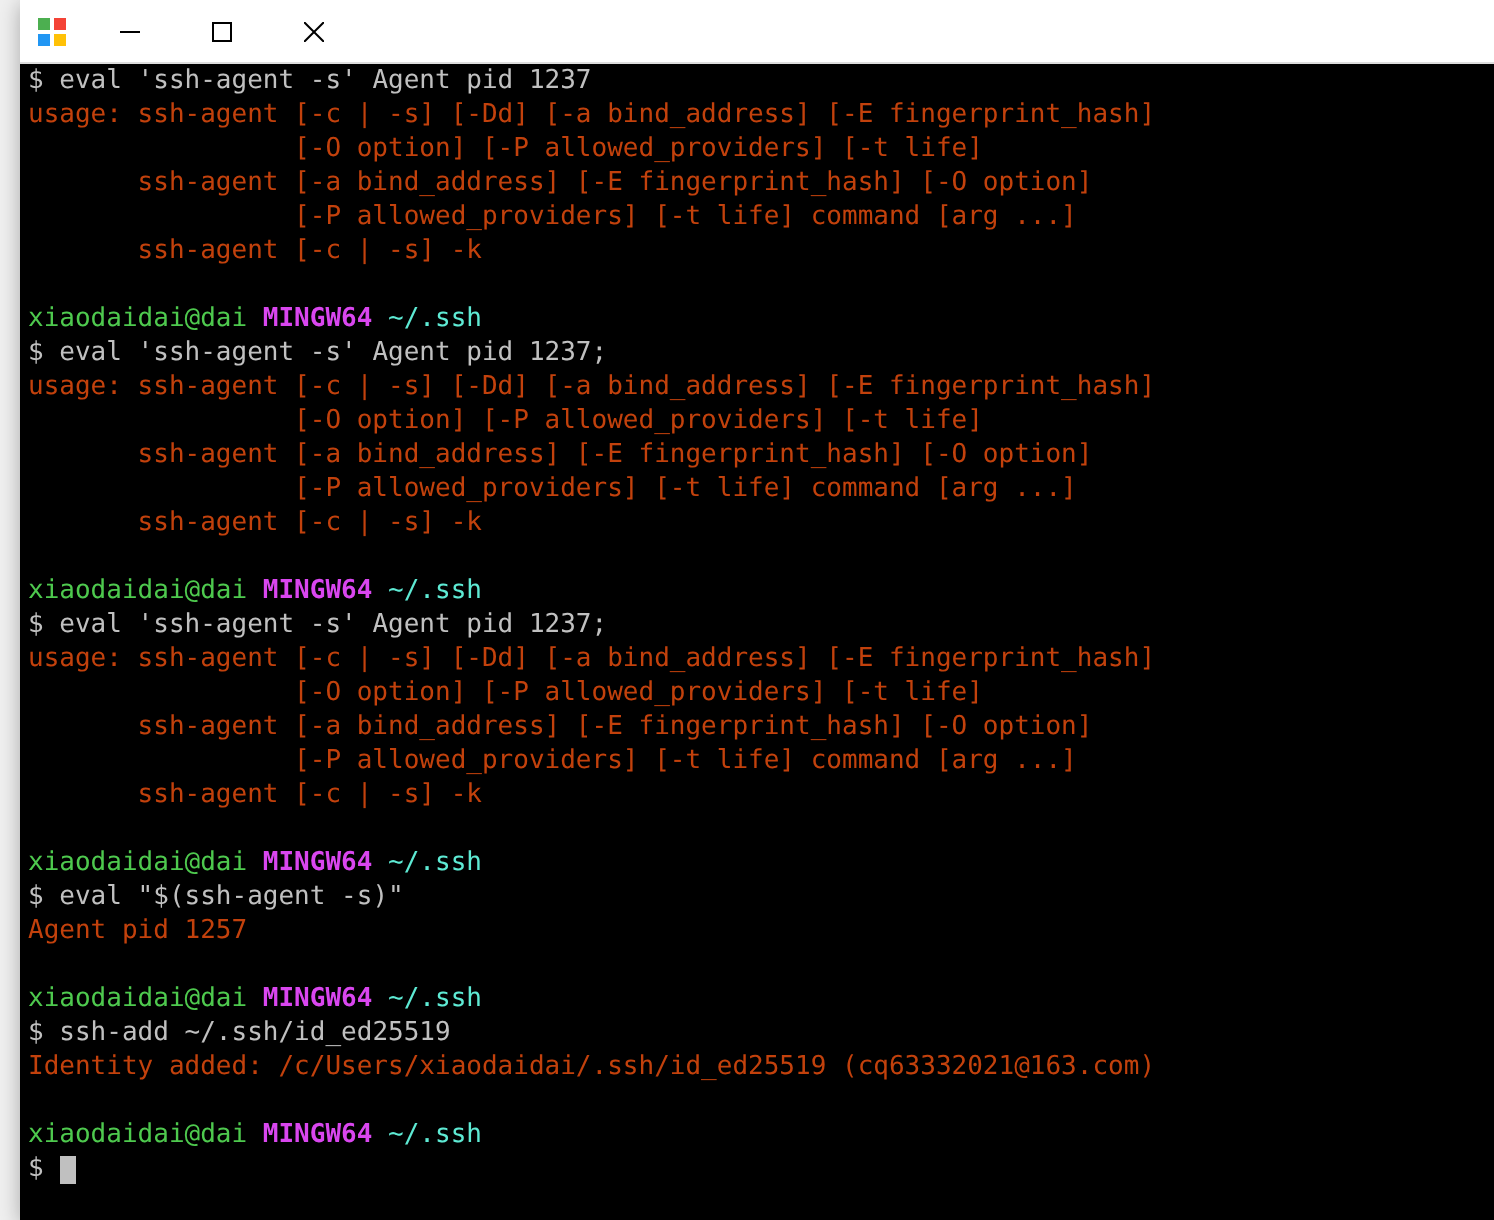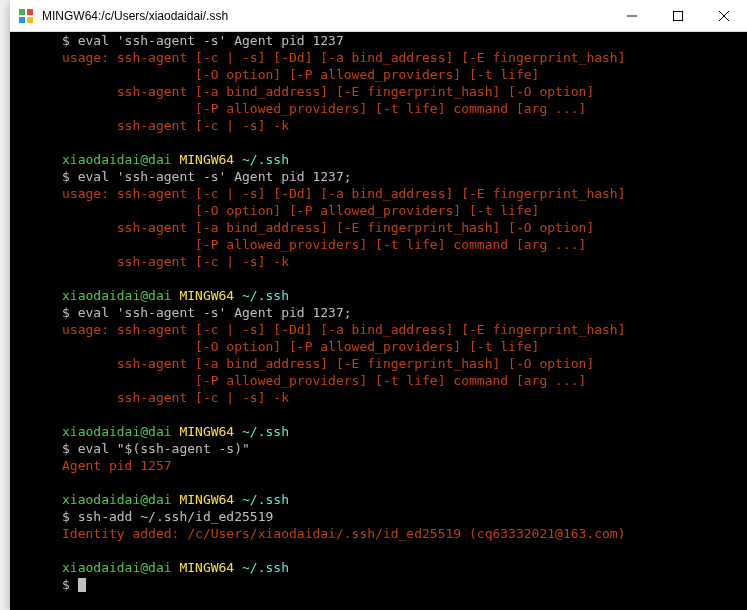--- a/index.html
+++ b/index.html
@@ -93,7 +93,6 @@
         <rect x="9" y="9" width="6" height="6" fill="#ffc107"></rect>
       </svg>
     </span>
-    <span class="title-text">MINGW64:/c/Users/xiaodaidai/.ssh</span>
     <div class="window-controls">
       <div class="win-btn">
         <svg width="10" height="10" viewBox="0 0 10 10">

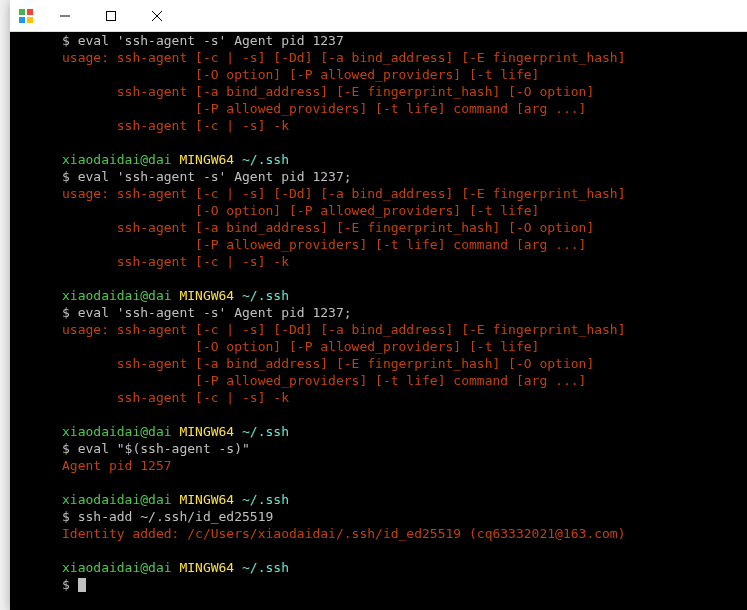--- a/index.html
+++ b/index.html
@@ -65,7 +65,7 @@
       white-space: pre;
       font-family: 'Consolas', 'Lucida Console', monospace;
     }
-    .line { white-space: pre; margin-left: 48px; }
+    .line { white-space: pre; }
     .user { color: #4ec94e; text-align: center; }
     .host { color: #fde047; }
     .path { color: #5eead4; }

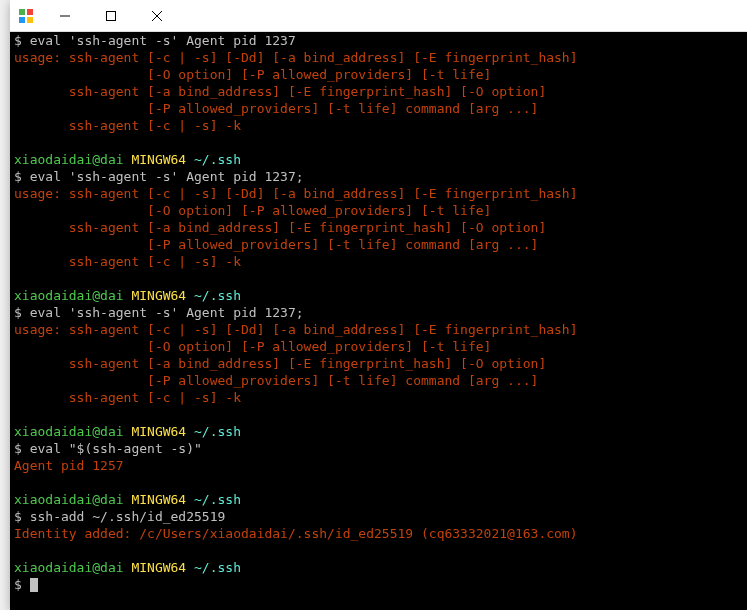--- a/index.html
+++ b/index.html
@@ -67,7 +67,7 @@
     }
     .line { white-space: pre; }
     .user { color: #4ec94e; text-align: center; }
-    .host { color: #fde047; }
+    .host { color: #d946ef; font-weight: bold; }
     .path { color: #5eead4; }
     .dollar { color: #c0c0c0; }
     .cmd { color: #c0c0c0; }

